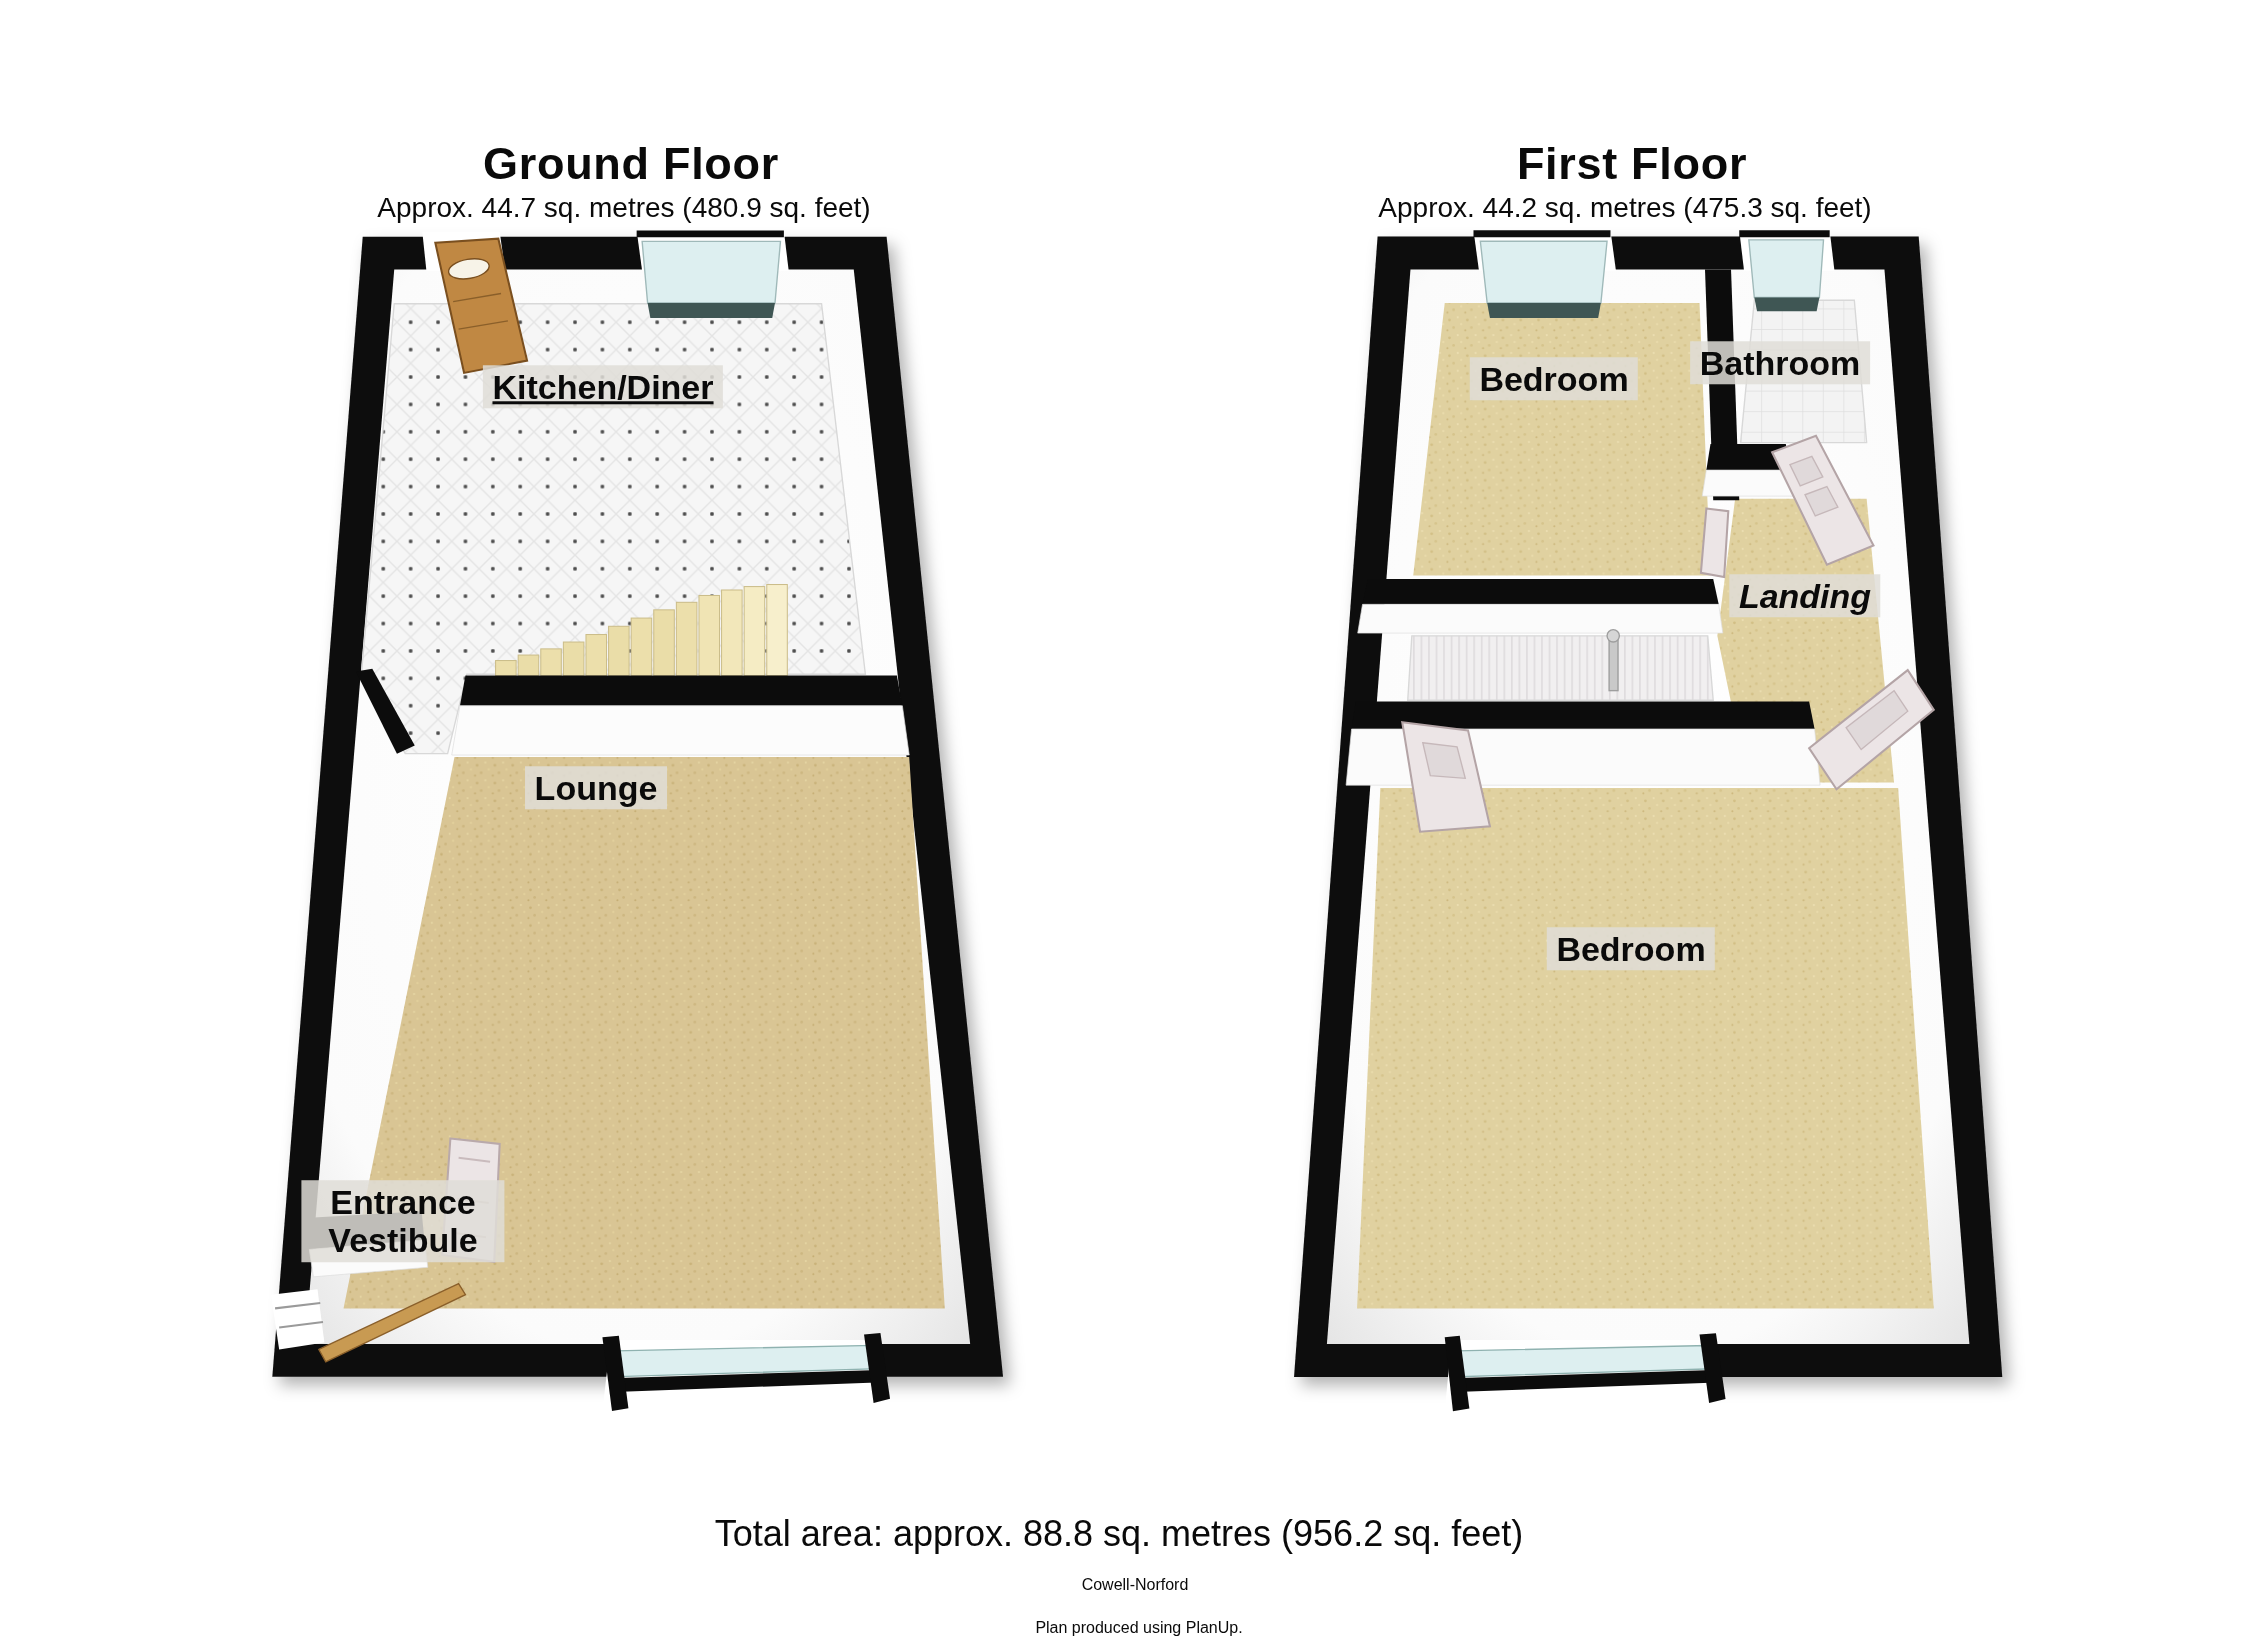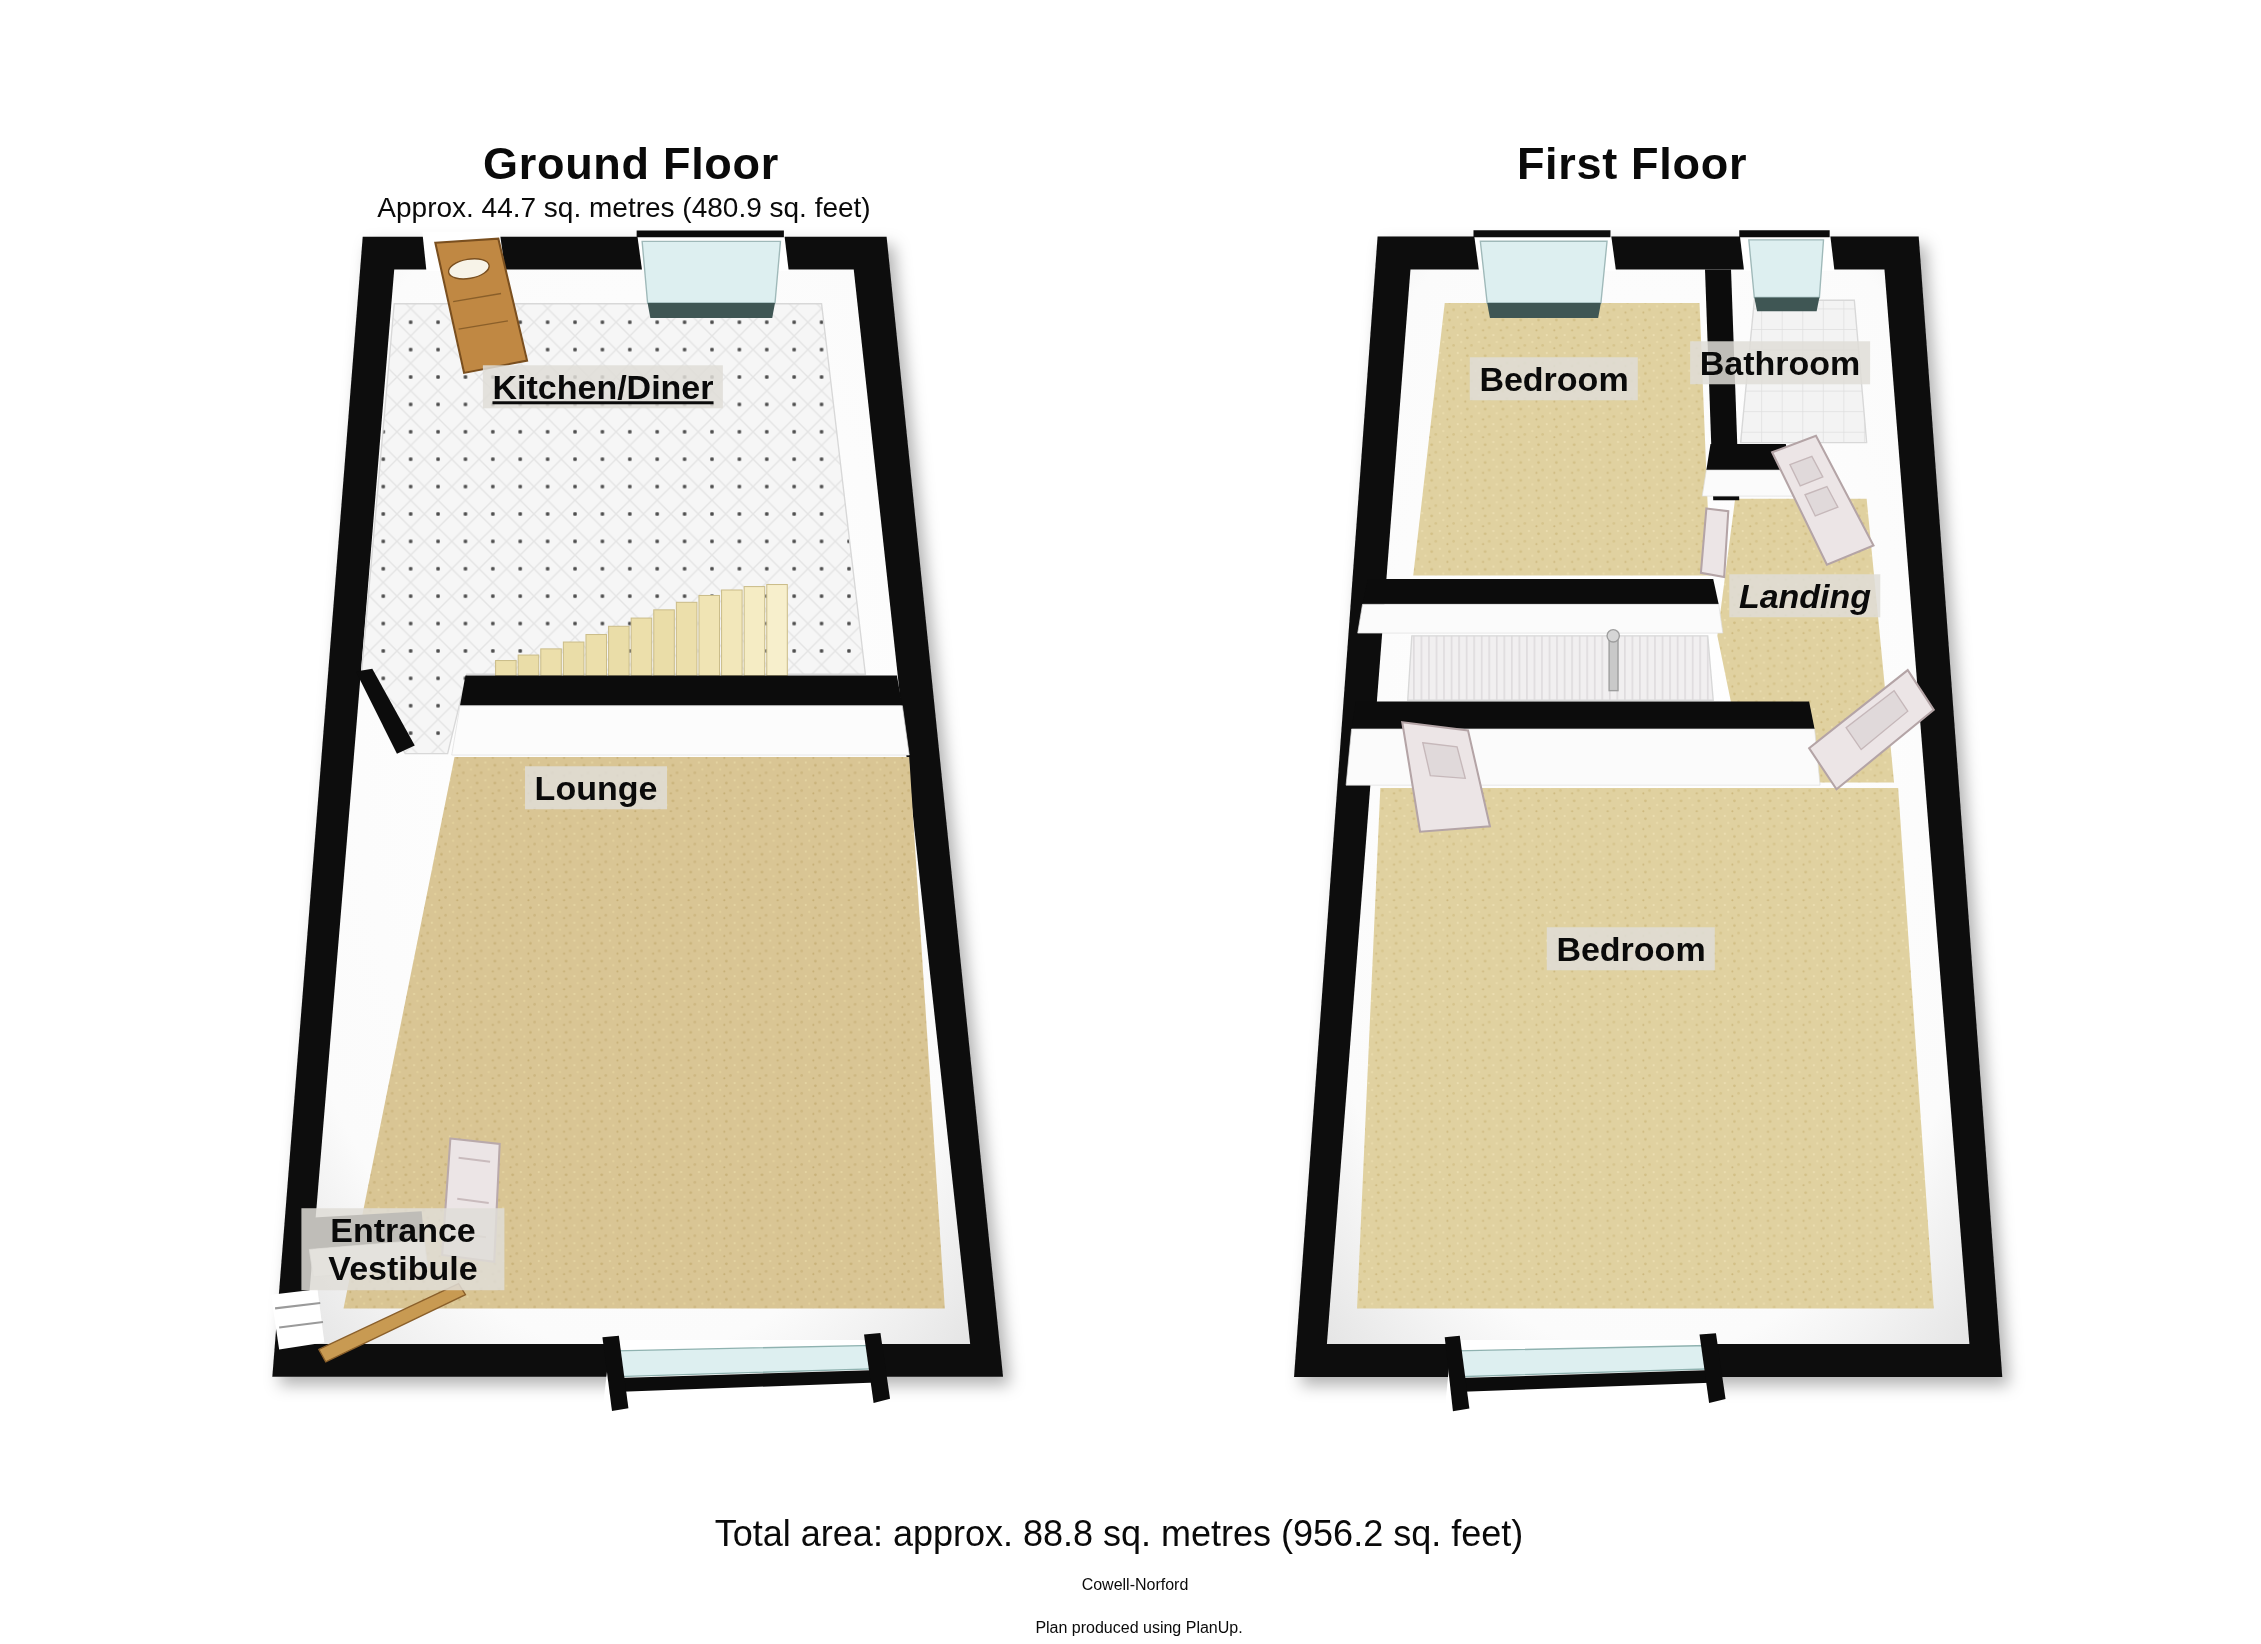--- a/index.html
+++ b/index.html
@@ -26,6 +26,7 @@
   <div class="abs floor-area" style="left:624px;top:208px;">Approx. 44.7 sq. metres (480.9 sq. feet)</div>
 
   <div class="abs floor-title" style="left:1632px;top:164px;">First Floor</div>
+  <div class="abs floor-area" style="left:1625px;top:208px;">Approx. 44.2 sq. metres (475.3 sq. feet)</div>
 
   <svg class="plan" style="left:260px;top:226px;" width="767" height="1206" viewBox="0 0 1120 1760">
     <defs>

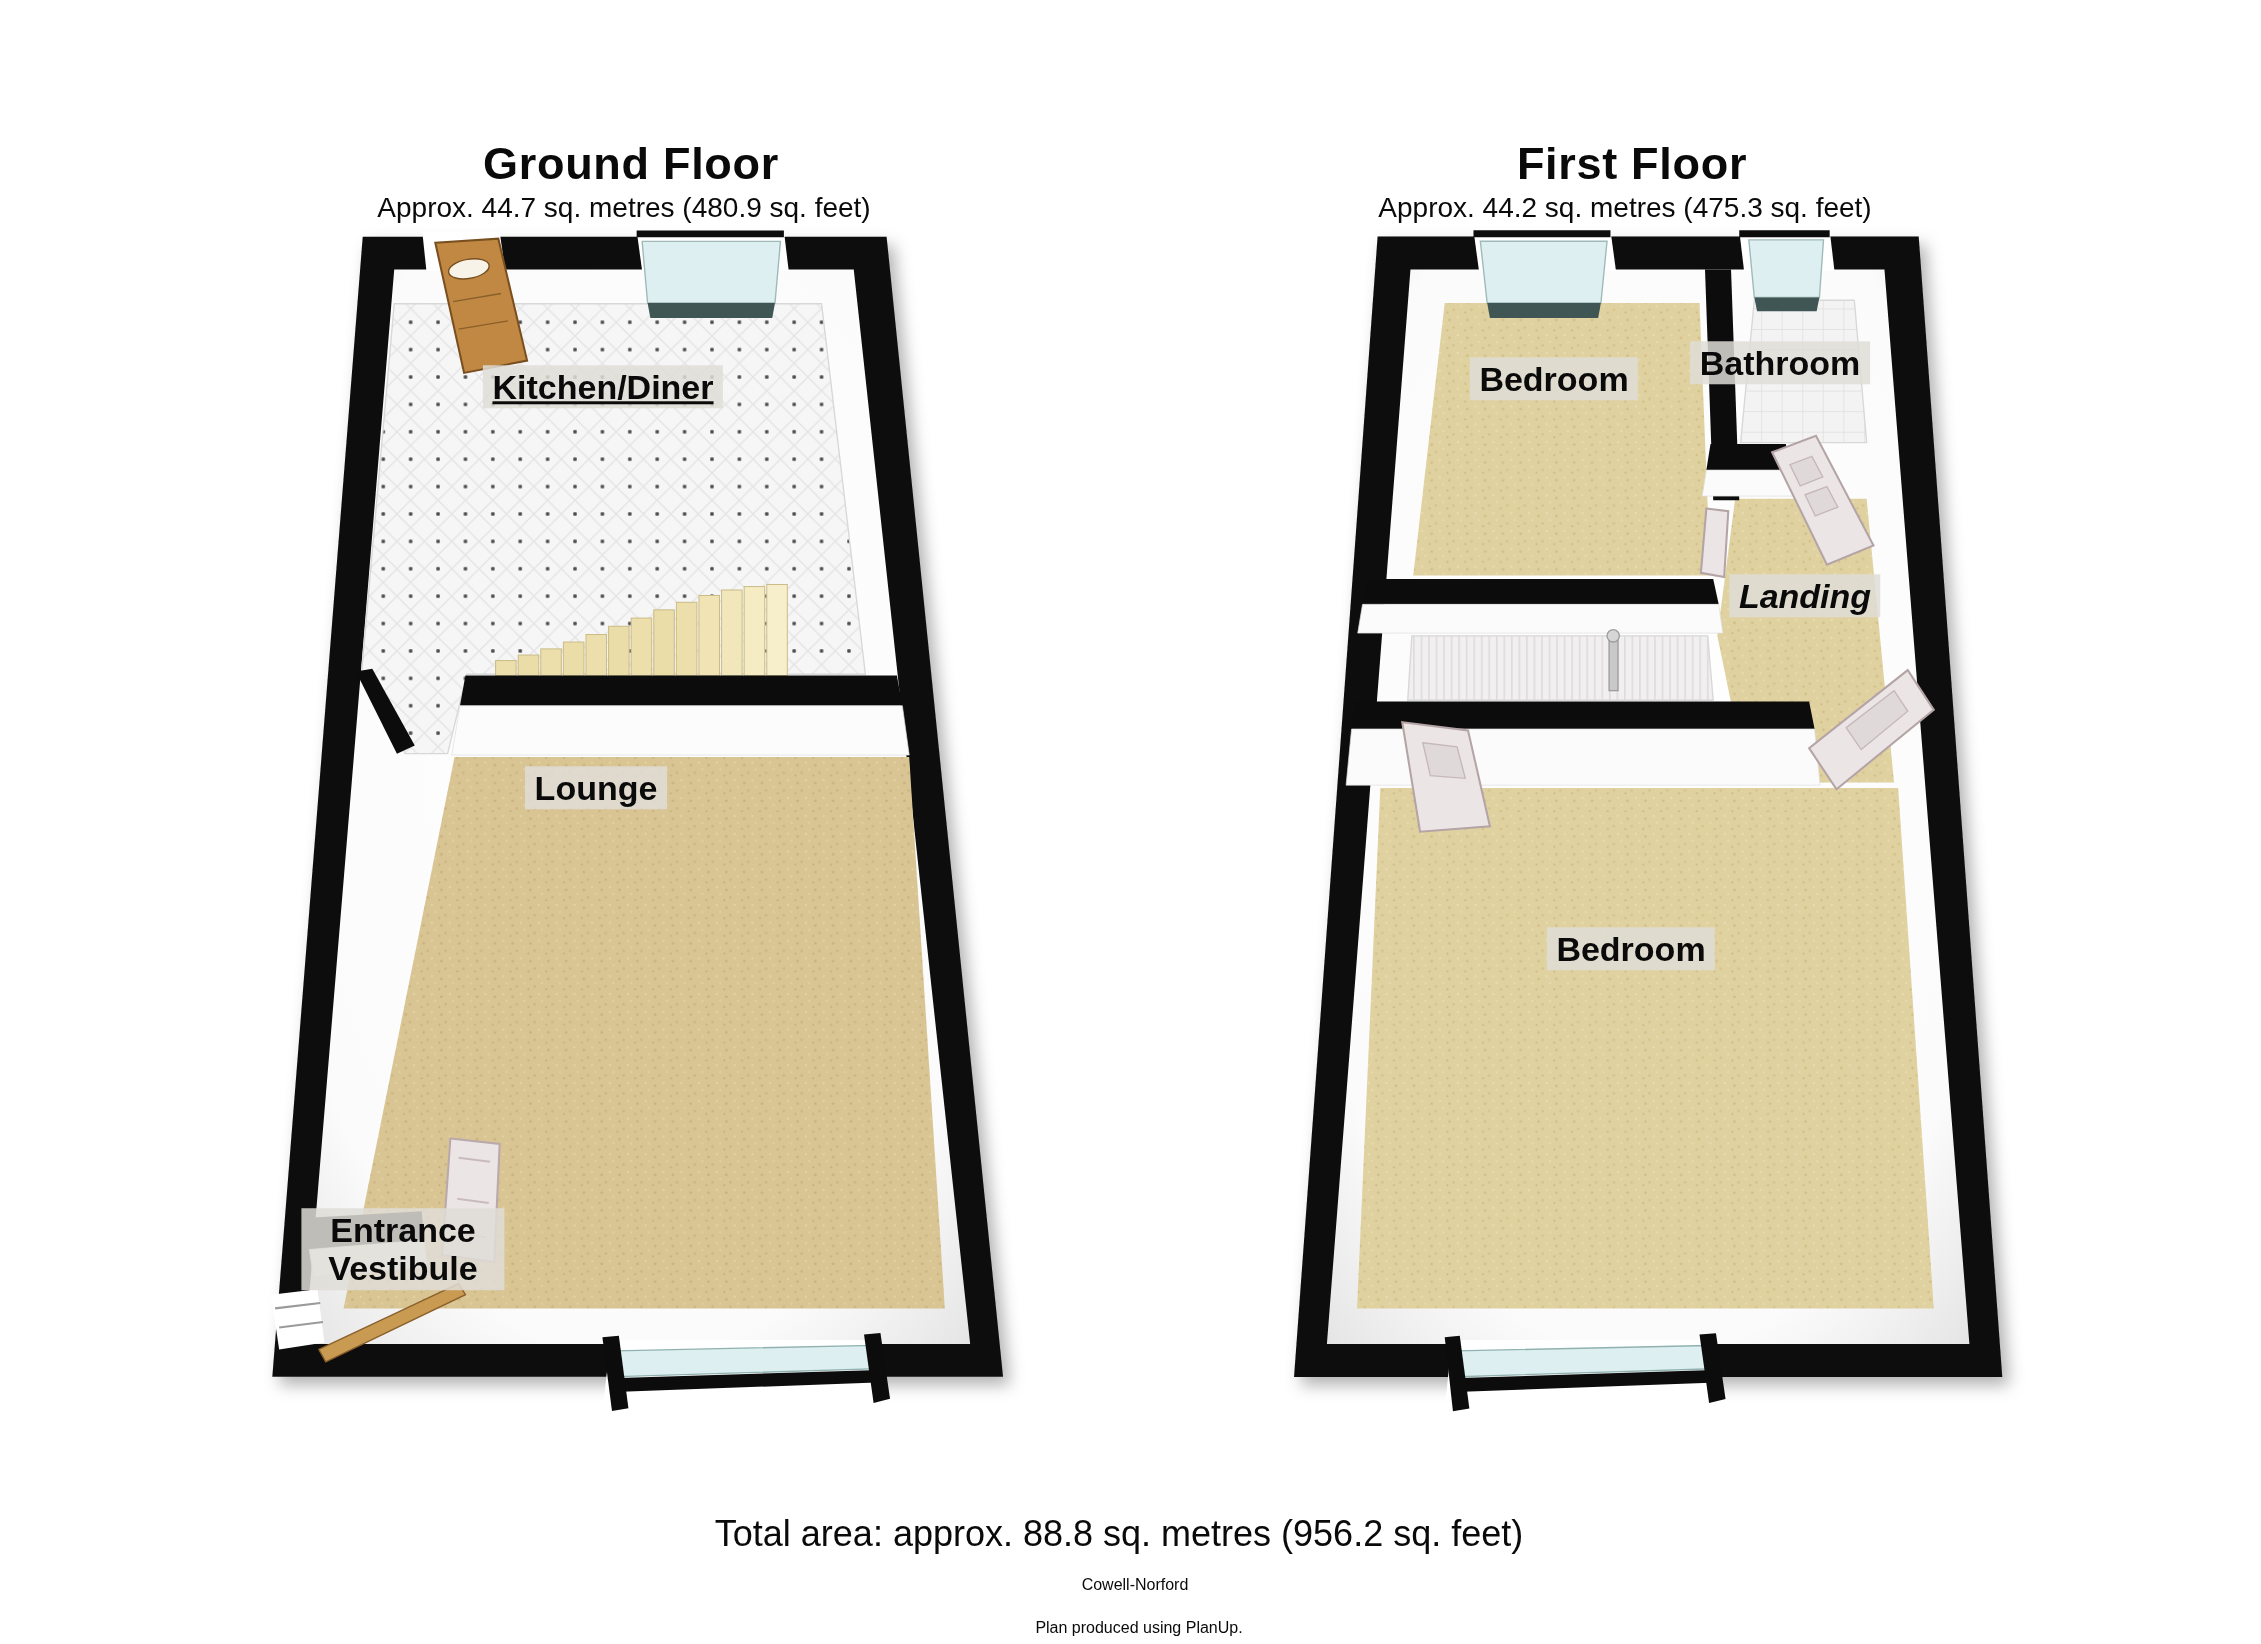--- a/index.html
+++ b/index.html
@@ -11,7 +11,7 @@
   .room-label{font-size:34px;font-weight:bold;line-height:1.12;text-align:center;
               background:rgba(223,221,215,0.85);padding:2.7px 9.6px;}
   .nowrap{white-space:nowrap;}
-  .wrap-2{width:184px;margin-top:28px;}
+  .wrap-2{width:184px;}
   .wrap-3{width:173px;}
   .total-line{font-size:36px;white-space:nowrap;}
   .footer-line{font-size:16px;white-space:nowrap;}

